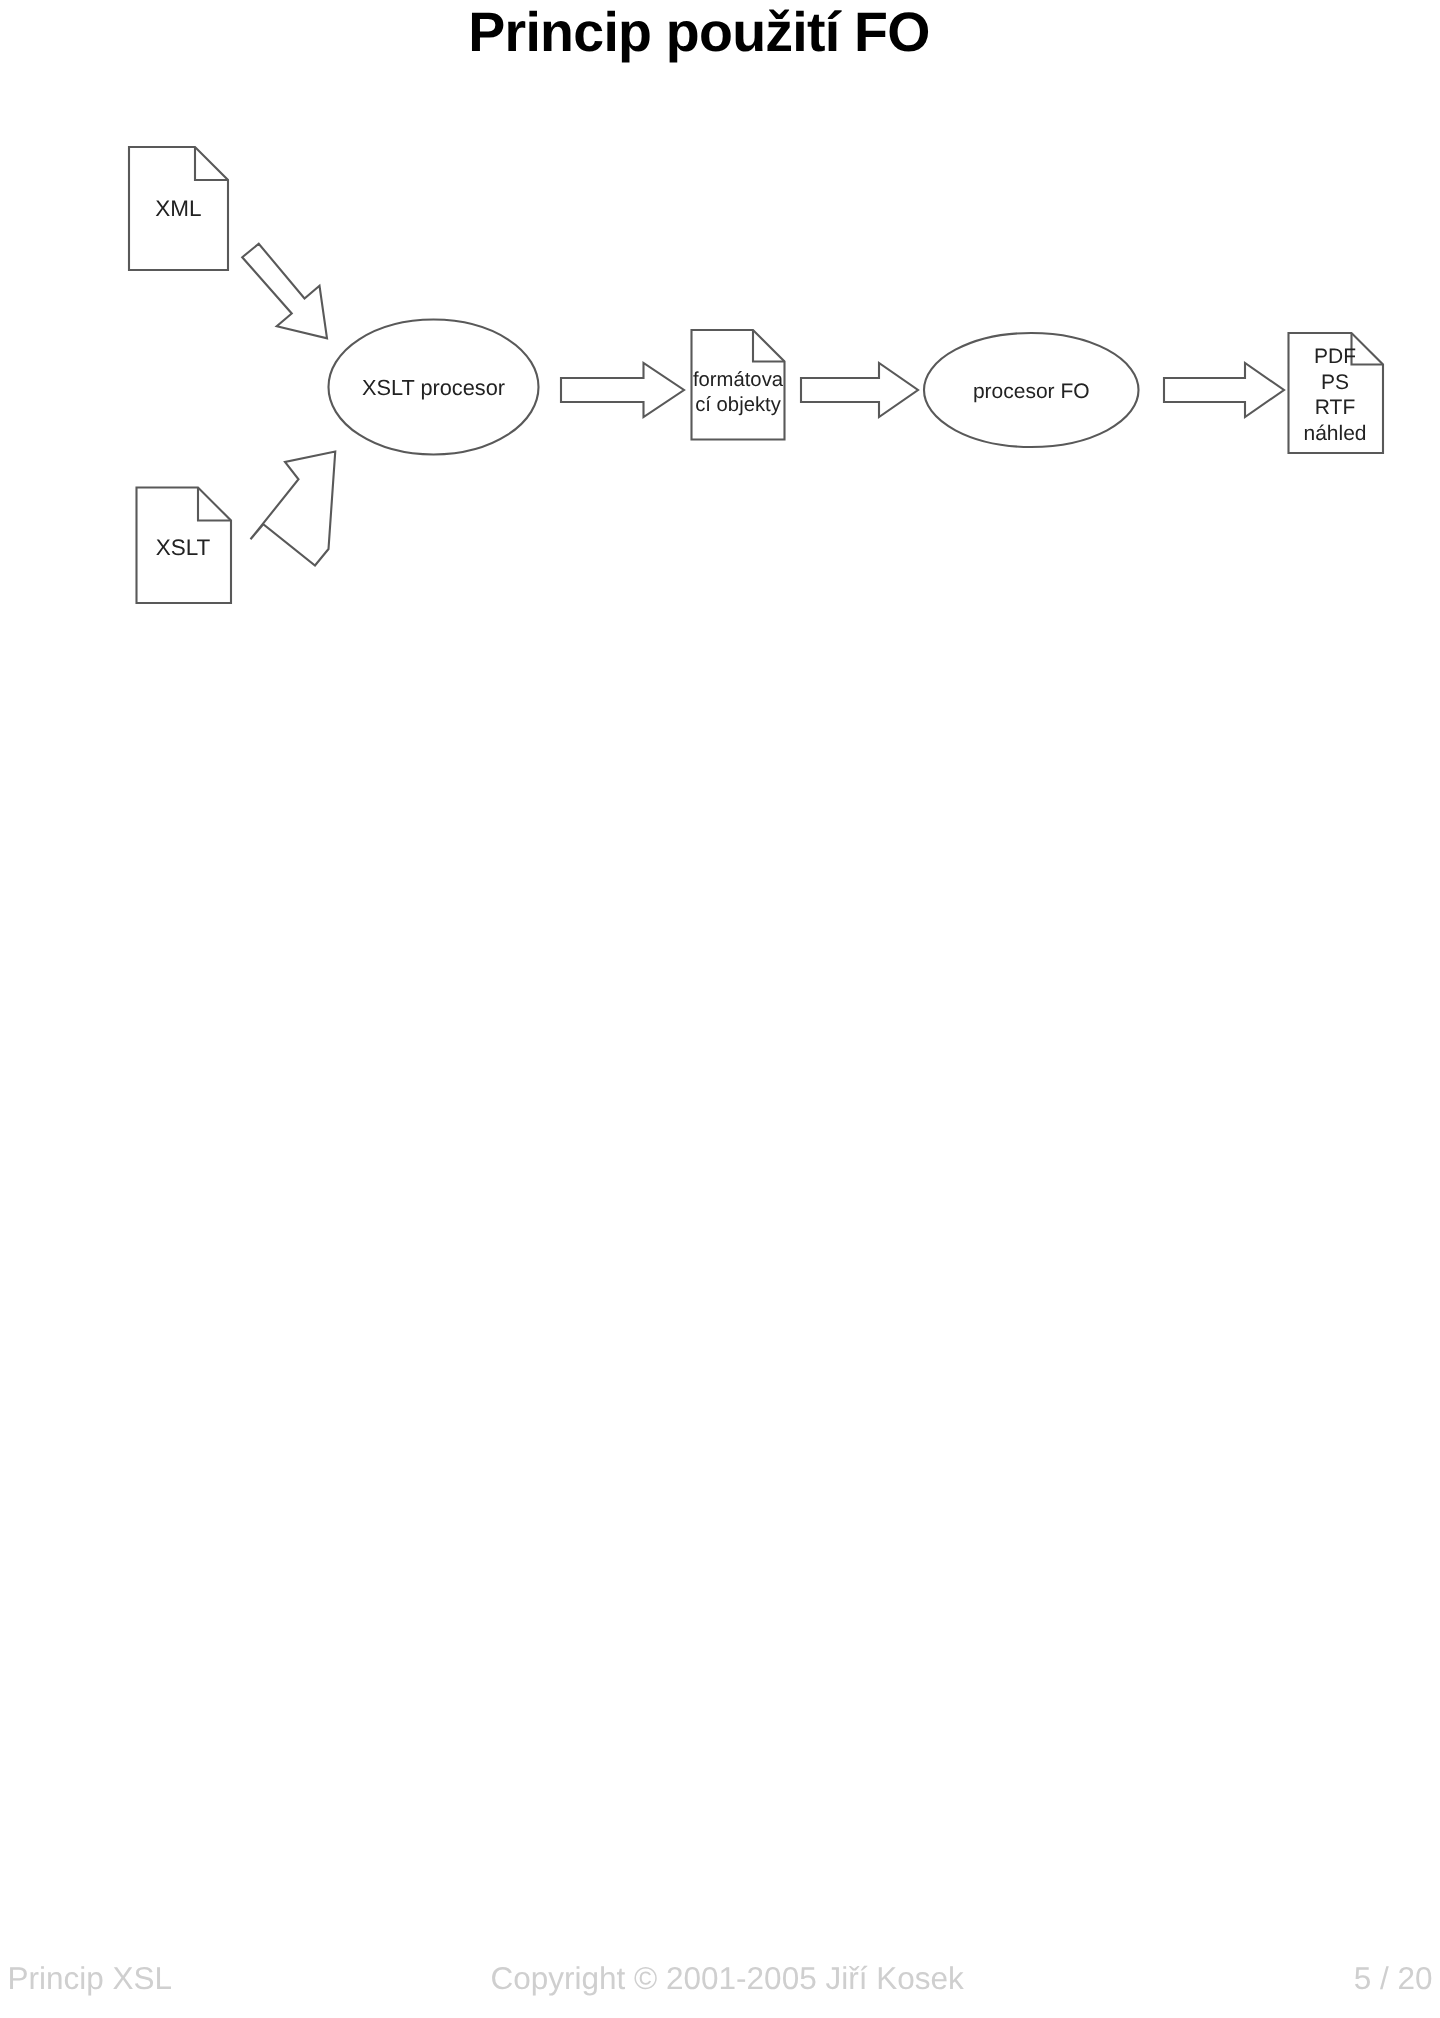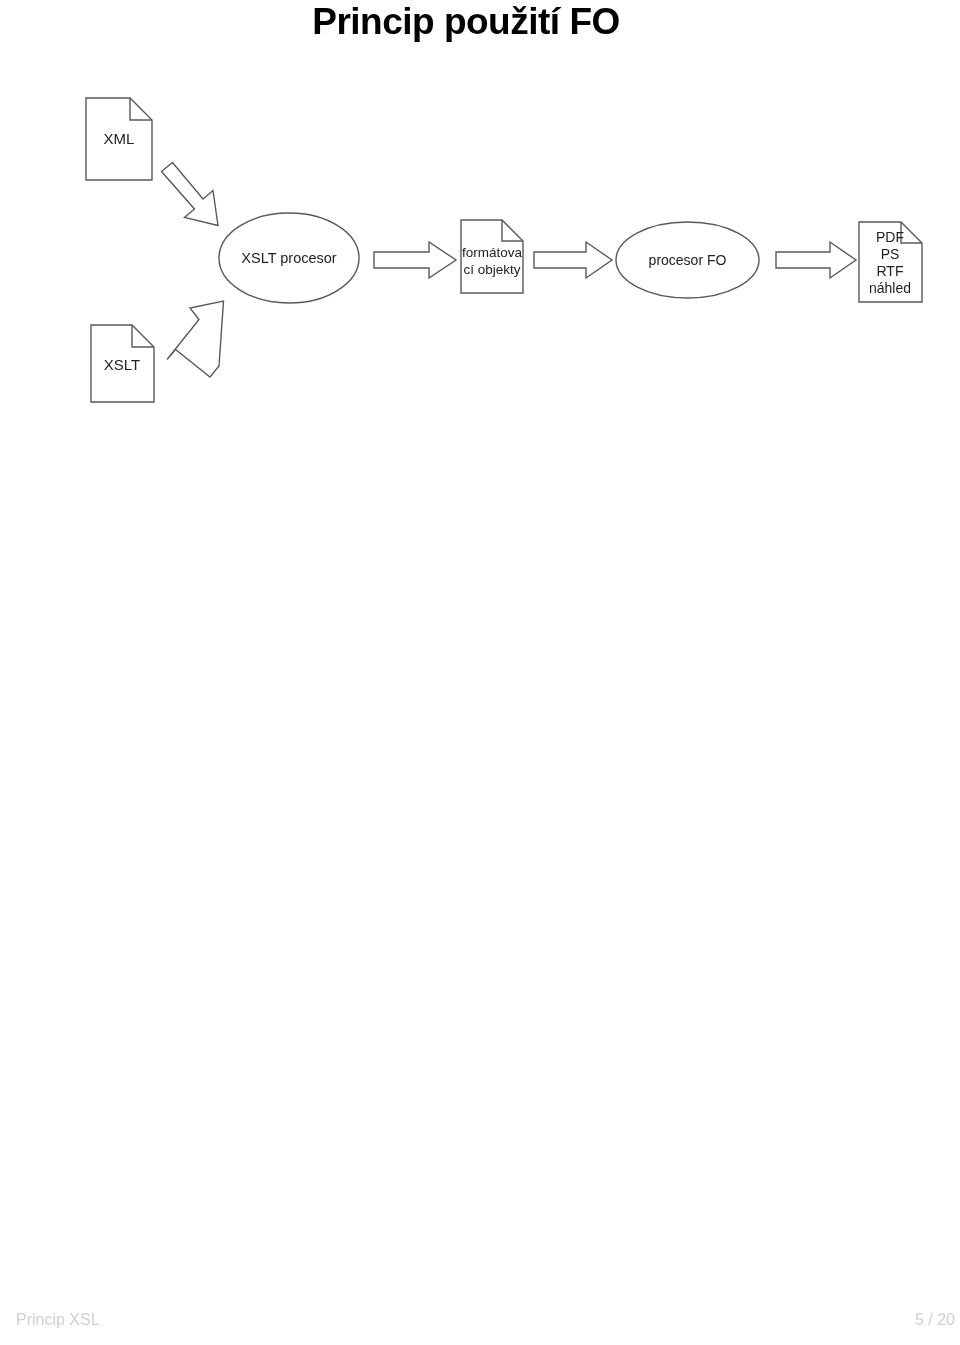--- a/index.html
+++ b/index.html
@@ -59,11 +59,10 @@
   .footer-text {
     position: absolute;
     top: 0;
-    font-size: 16px;
+    font-size: 21px;
     line-height: 30px;
     color: #cfcfcf;
     white-space: nowrap;
-    margin-left: 11px;
   }
   #footer-left  { left: 5px; }
   #footer-mid   { left: 327px; }

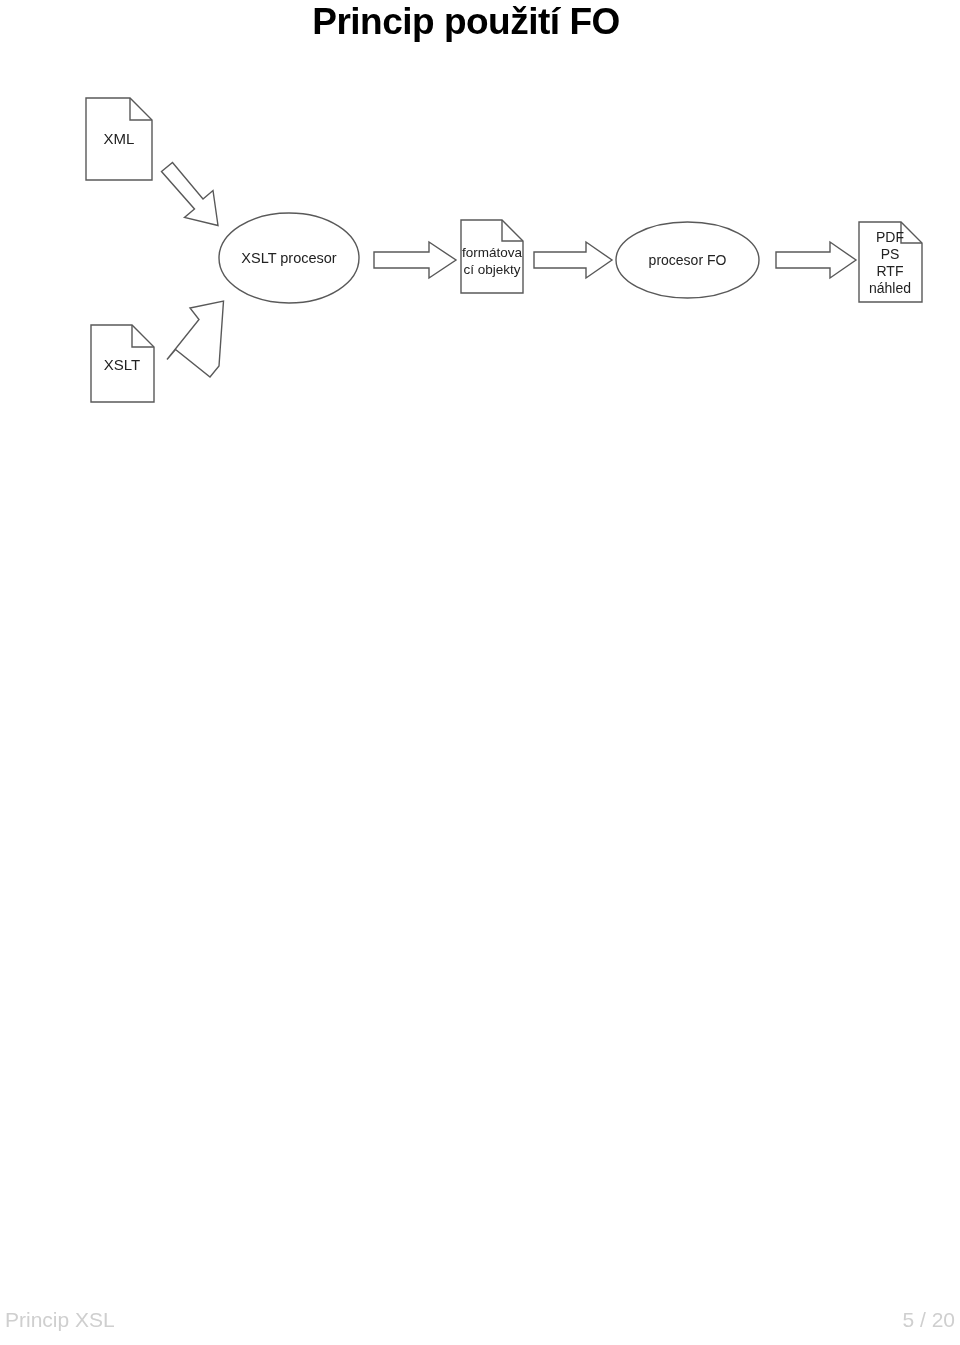--- a/index.html
+++ b/index.html
@@ -140,6 +140,7 @@
 
 <div id="footer">
   <div class="footer-text" id="footer-left">Princip XSL</div>
+  <div class="footer-text" id="footer-mid">Copyright © 2001-2005 Jiří Kosek</div>
   <div class="footer-text" id="footer-right">5 / 20</div>
 </div>
 

